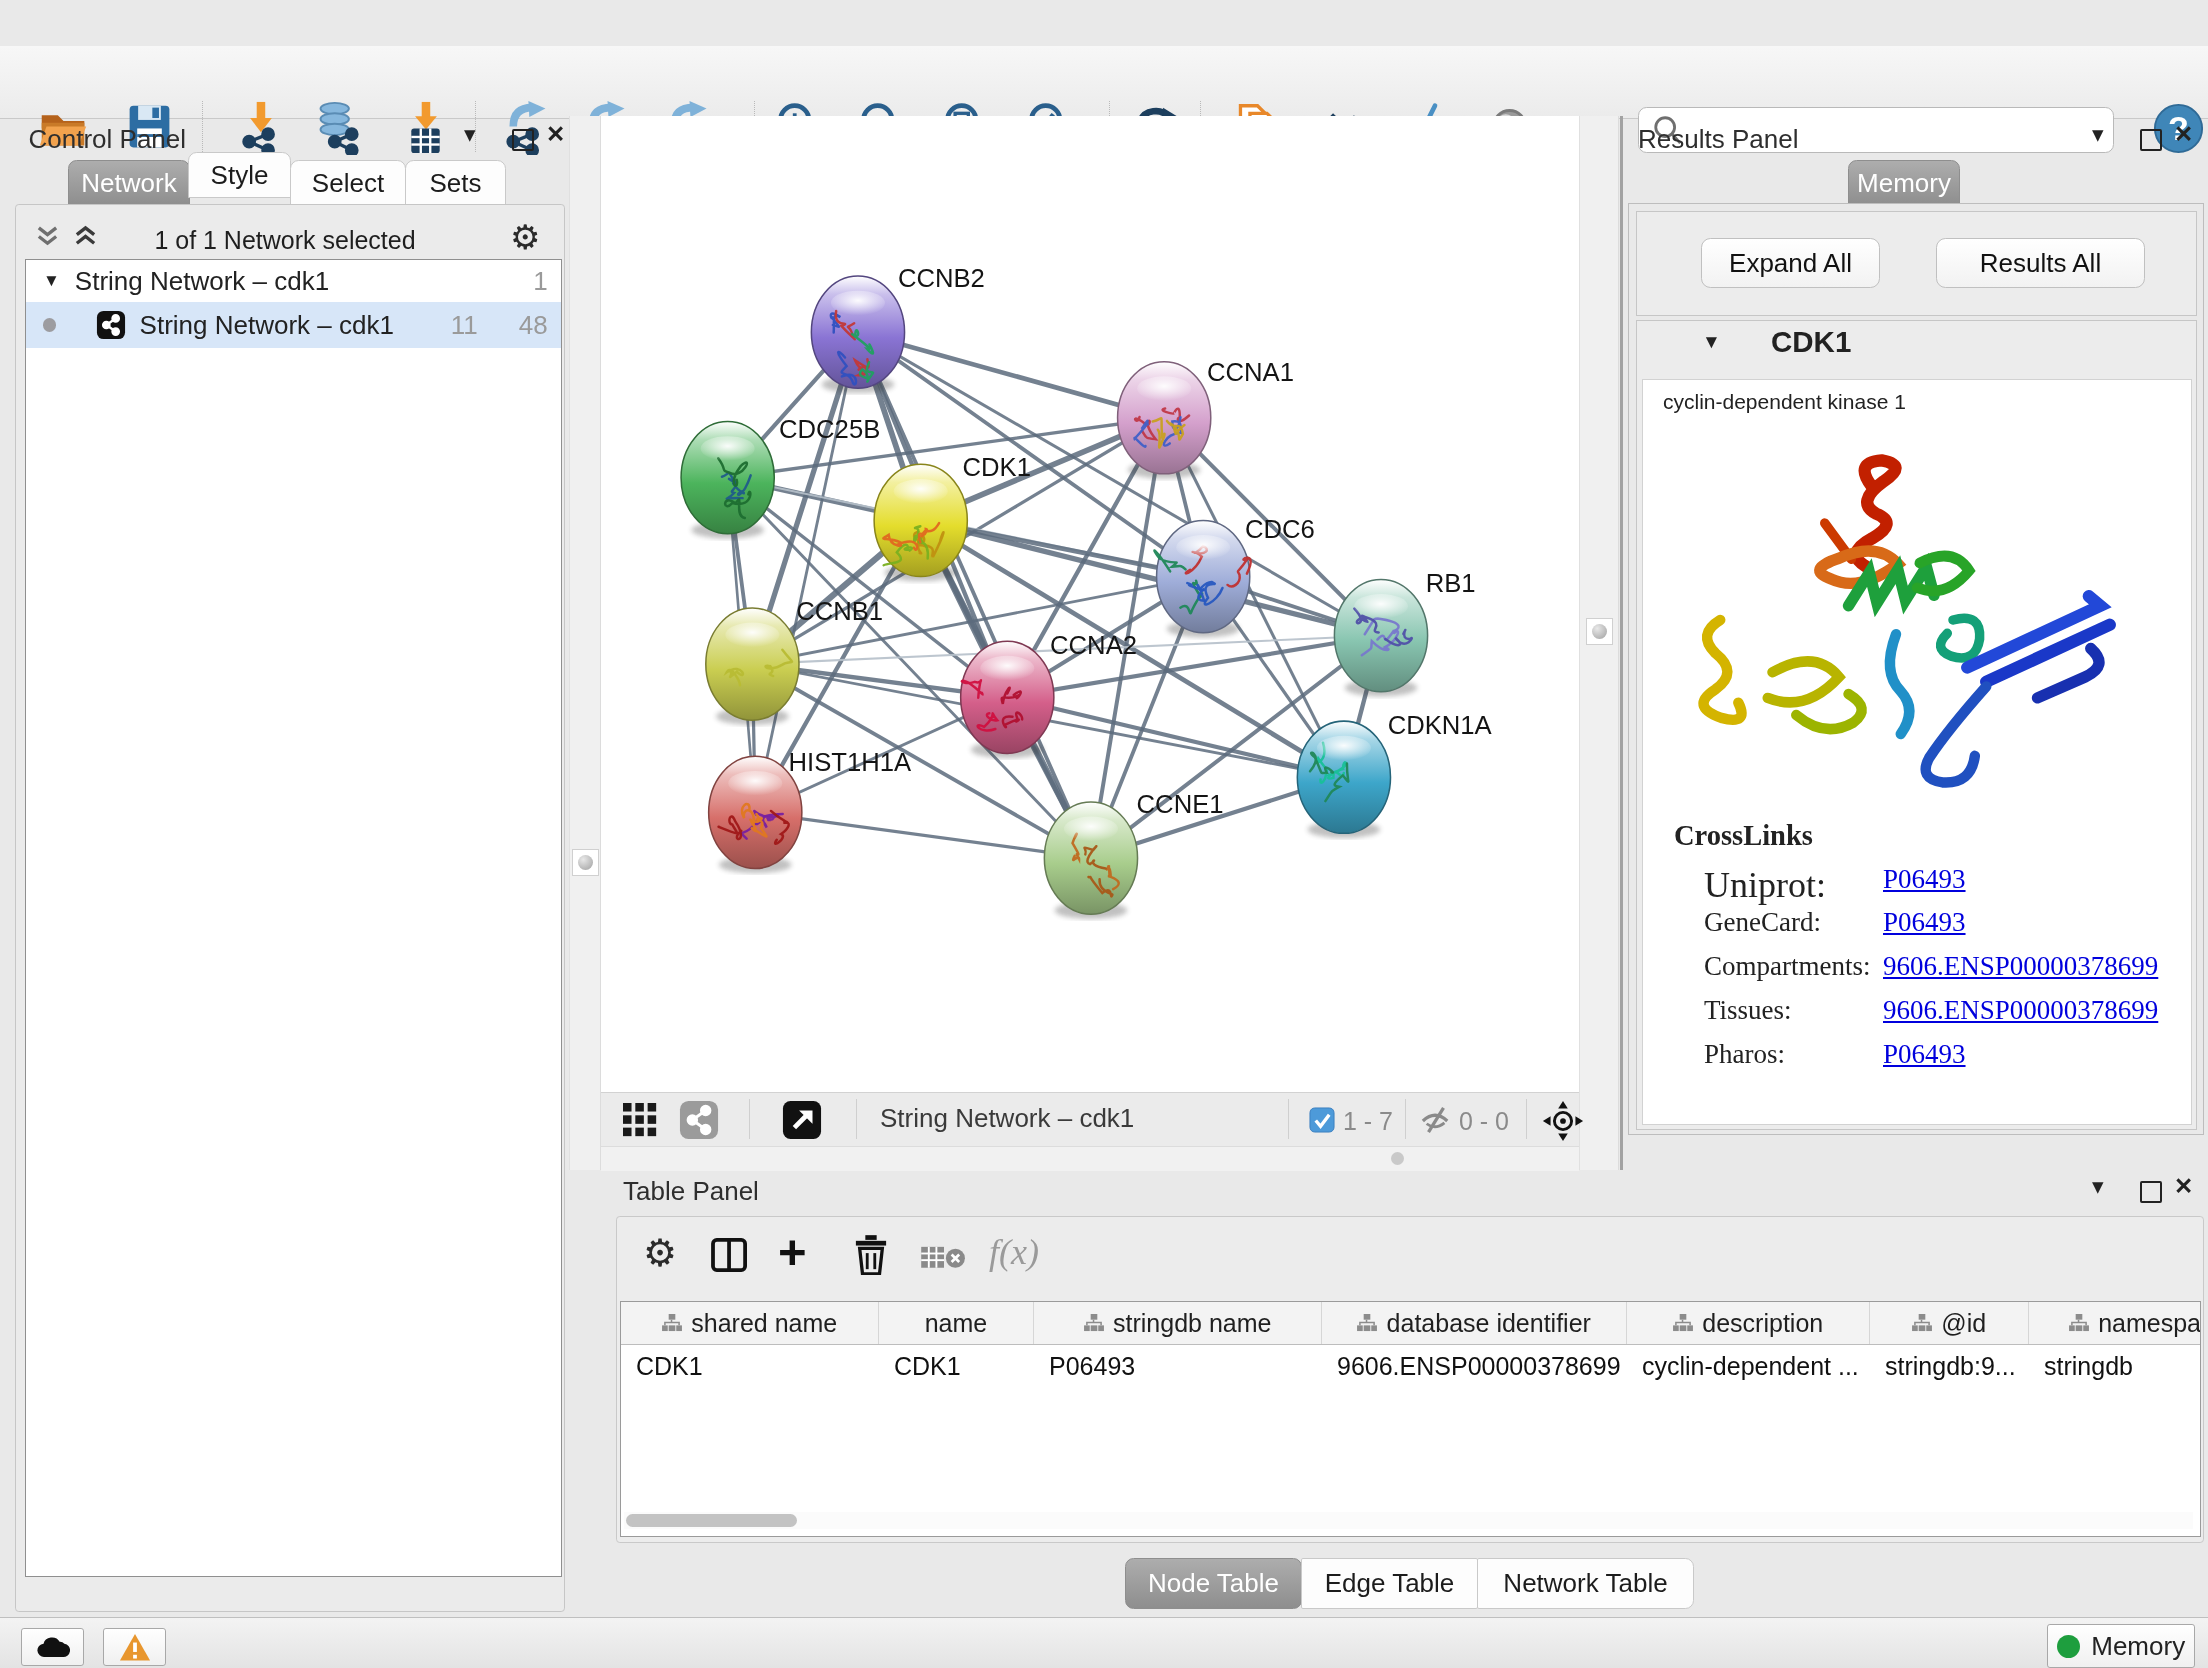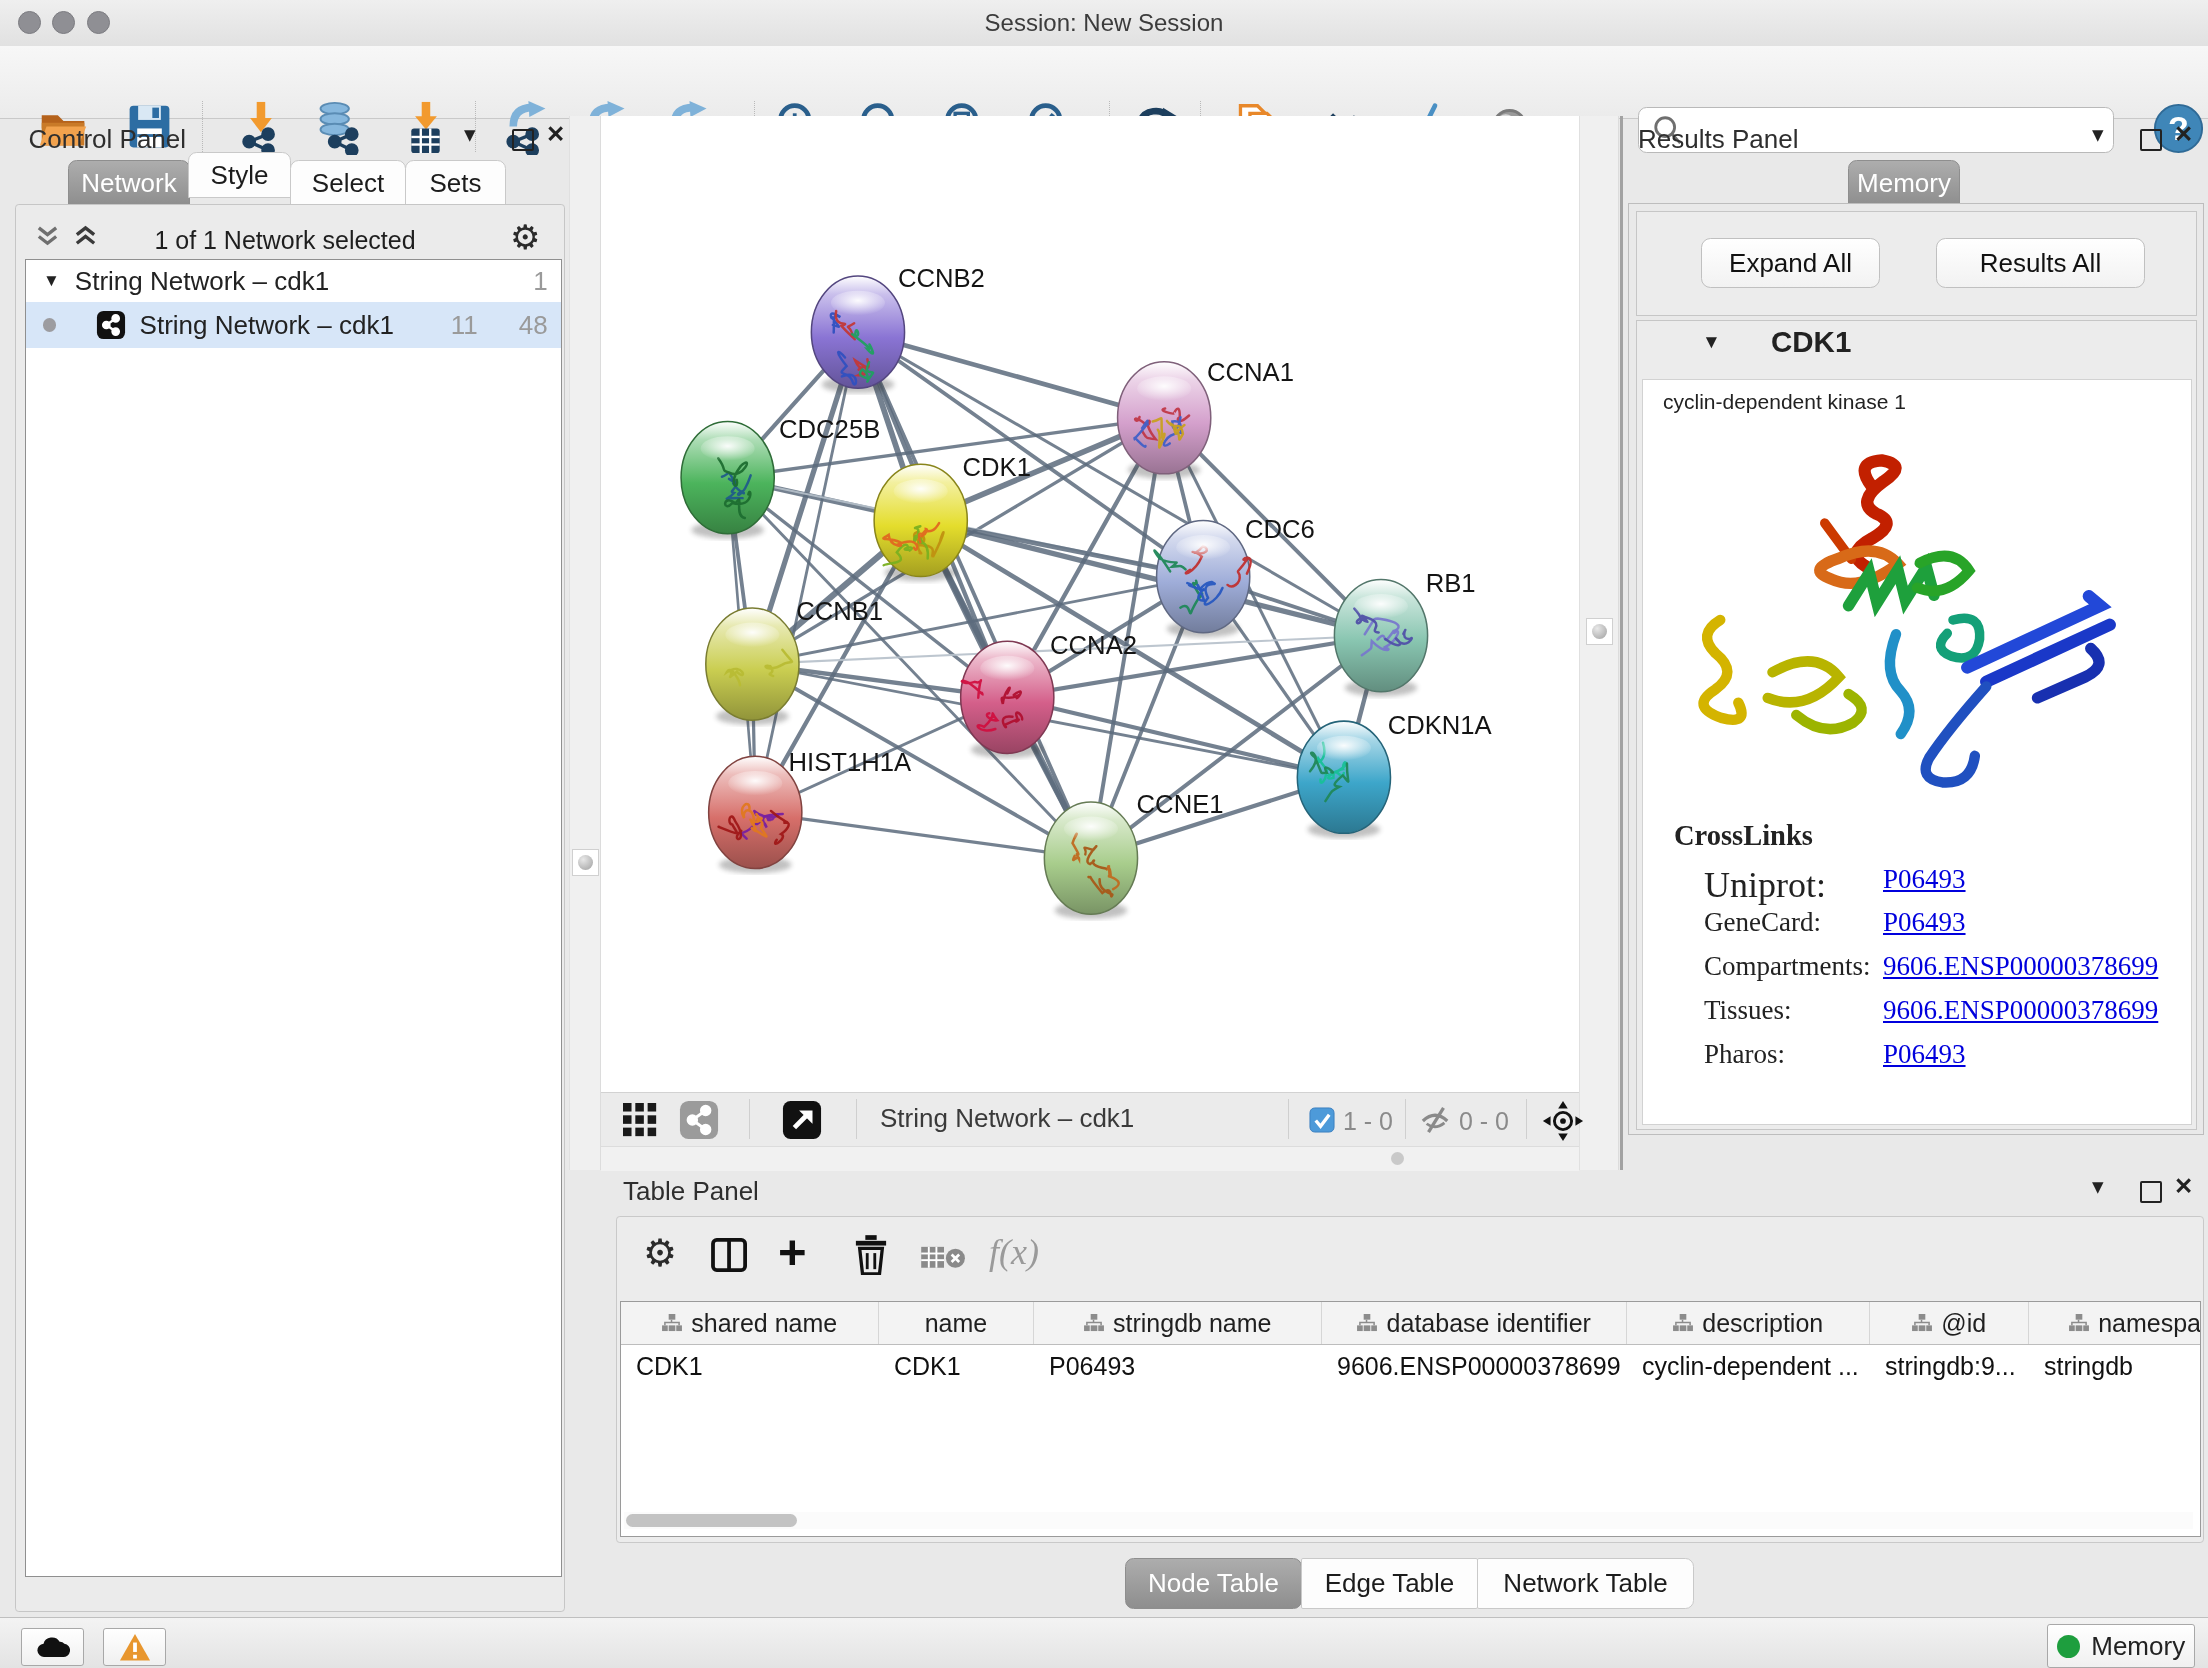--- a/index.html
+++ b/index.html
@@ -66,12 +66,6 @@
 
 <div class="app">
 
-  <div class="r titlebar">
-    <div class="r tl" style="left:18px"></div>
-    <div class="r tl" style="left:52px"></div>
-    <div class="r tl" style="left:87px"></div>
-    <div class="r wtitle">Session: New Session</div>
-  </div>
 
   <div class="r toolbar">
     <span class="r tbi" style="left:37px">

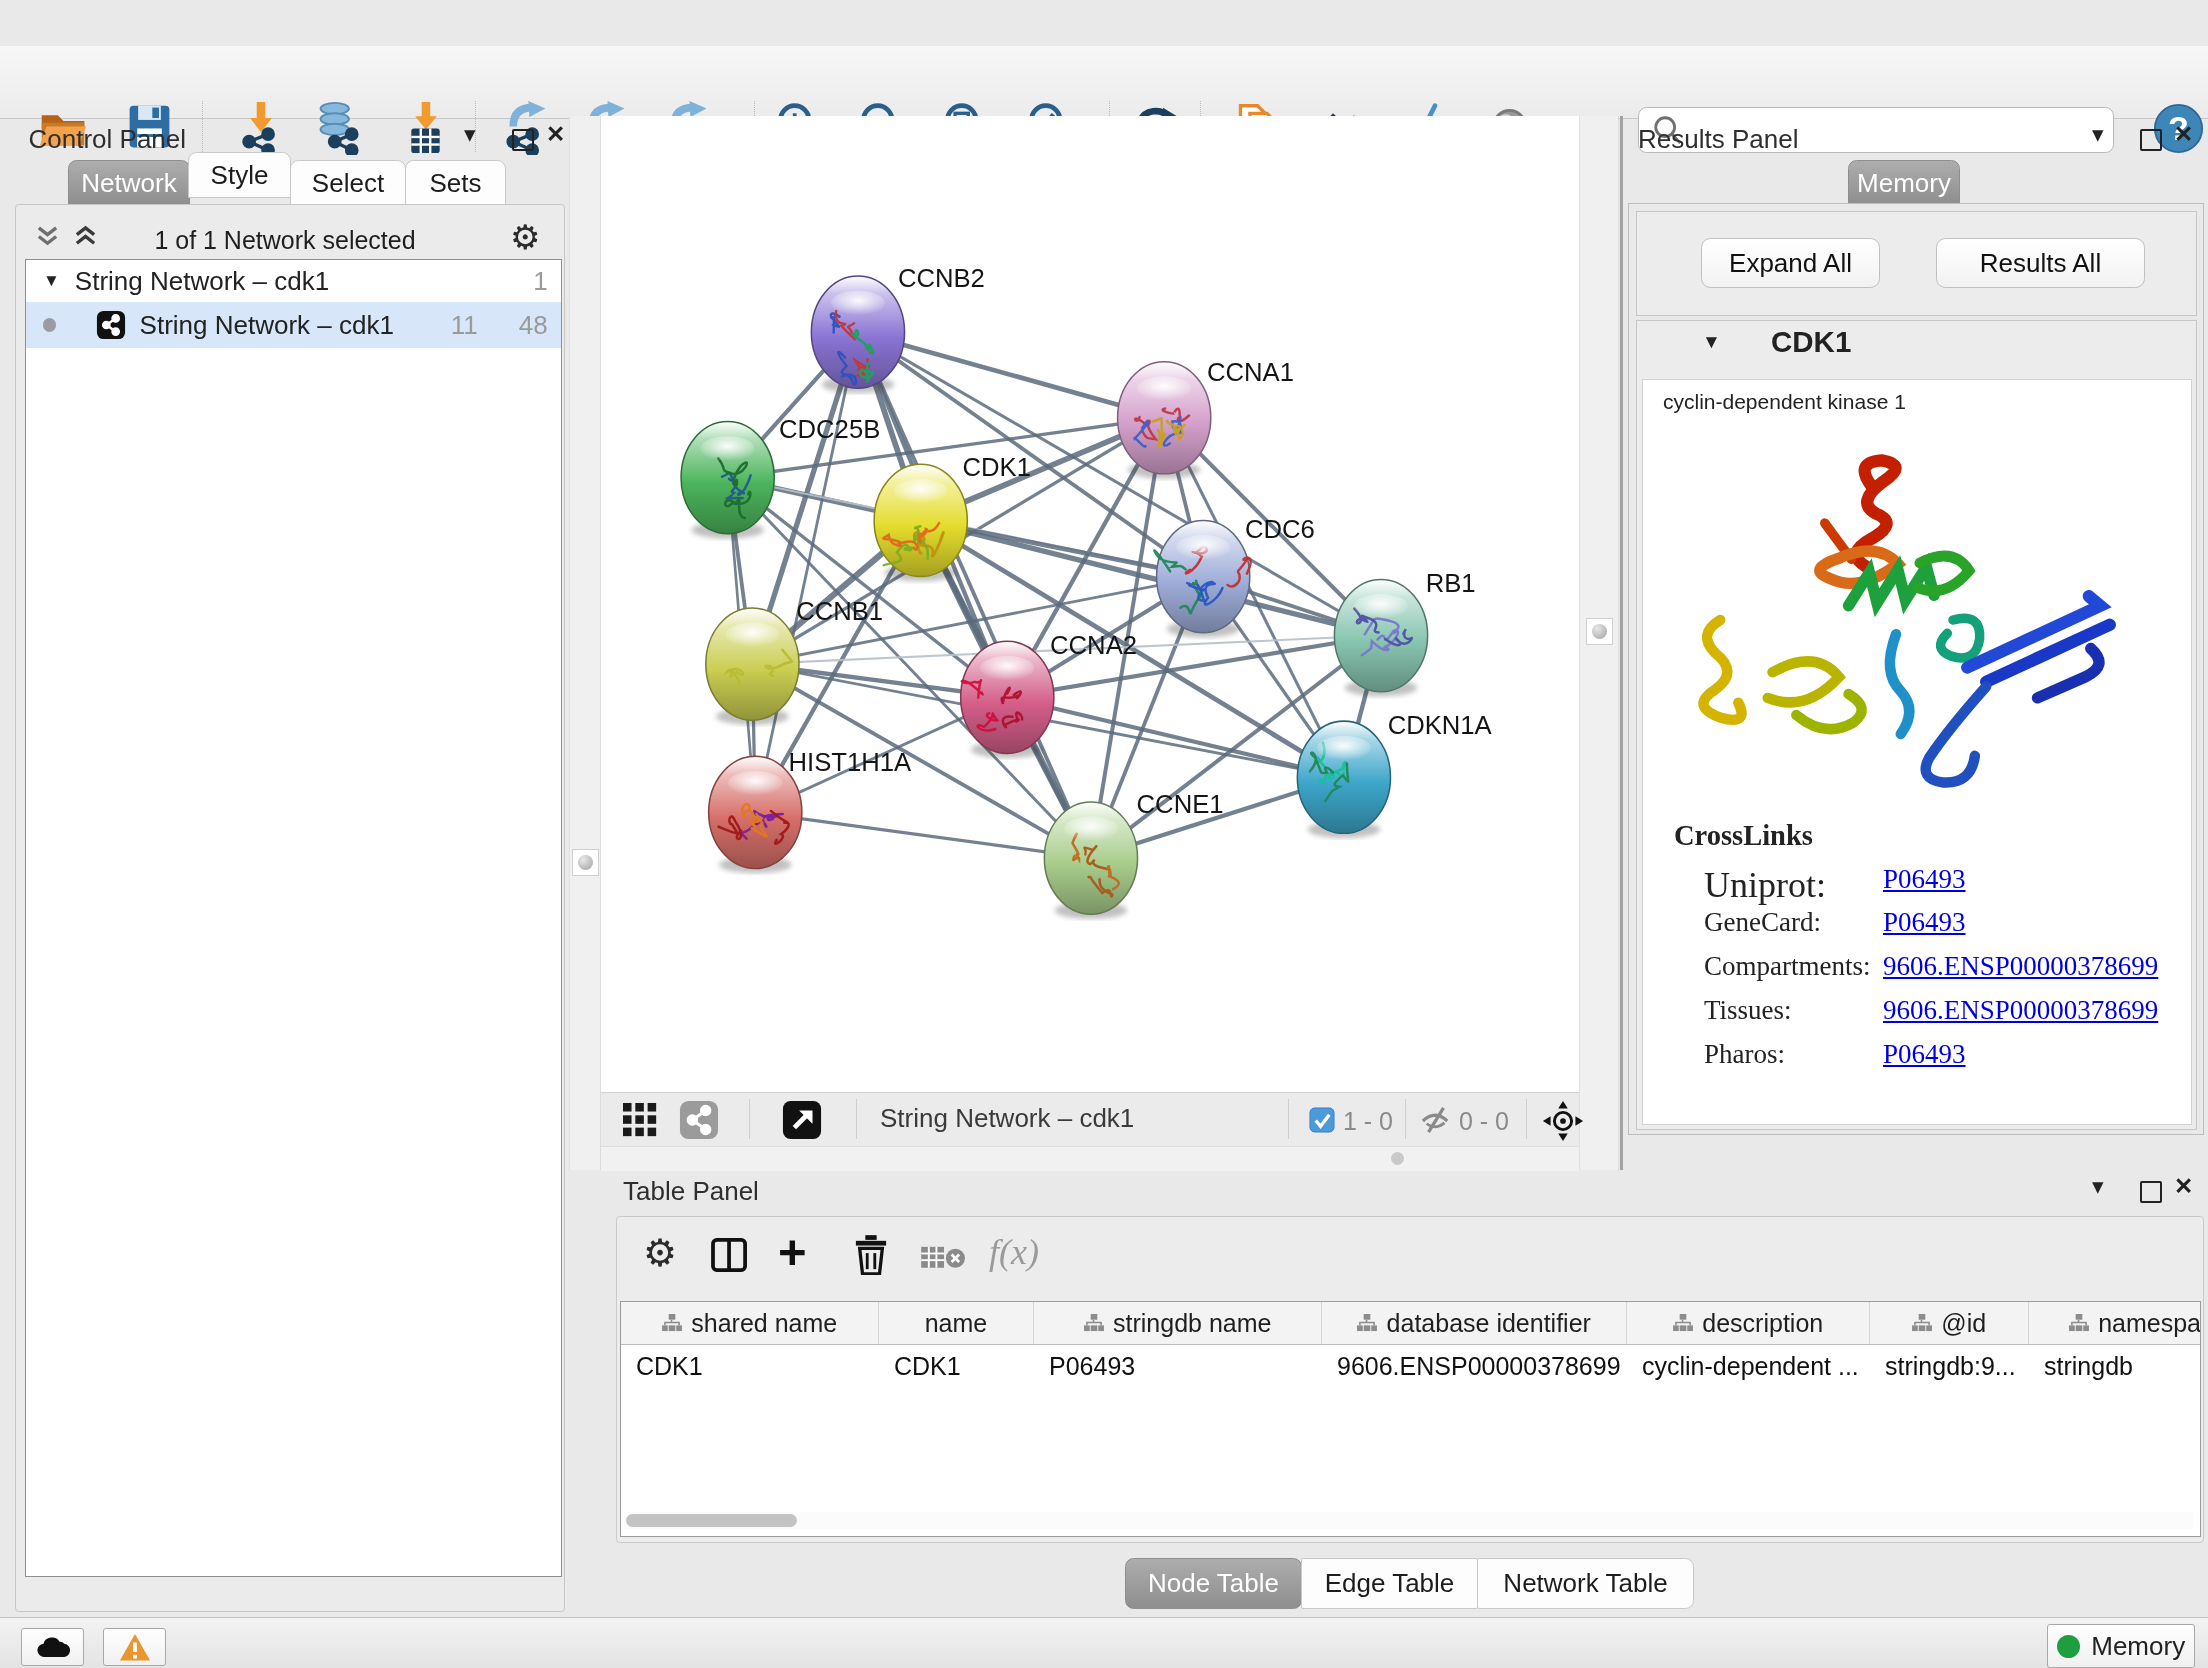--- a/index.html
+++ b/index.html
@@ -576,7 +576,7 @@
         <rect x="1" y="1" width="25" height="25" rx="5" fill="#4d9ad9" stroke="#3a7fc0"></rect>
         <path d="M7,14 l5,6 l9,-12" stroke="#fff" stroke-width="3.5" fill="none"></path>
       </svg></span>
-  <div class="r" style="left:1343px;top:1107px;font-size:25px;color:#8a8a8a">1 - 0</div>
+  <div class="r" style="left:1343px;top:1107px;font-size:25px;color:#8a8a8a">1 - 7</div>
   <span class="r cdiv" style="left:1405px"></span>
   <span class="r" style="left:1419px;top:1105px">
     <svg width="34" height="30" viewBox="0 0 36 32">

